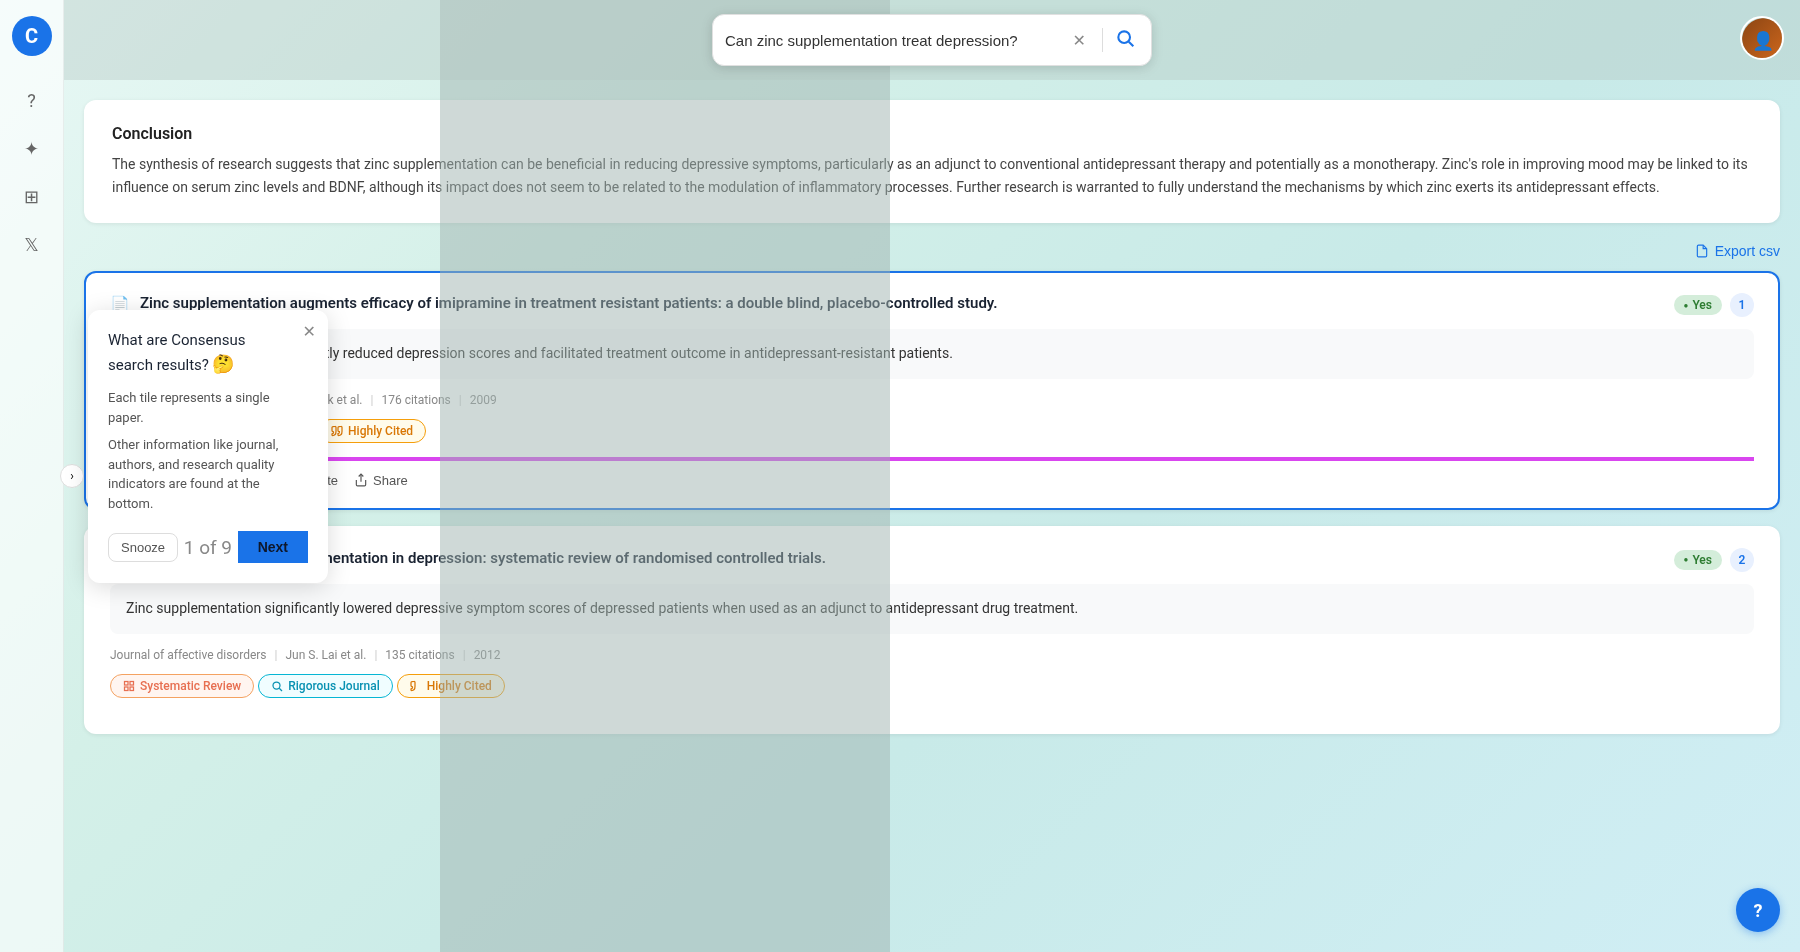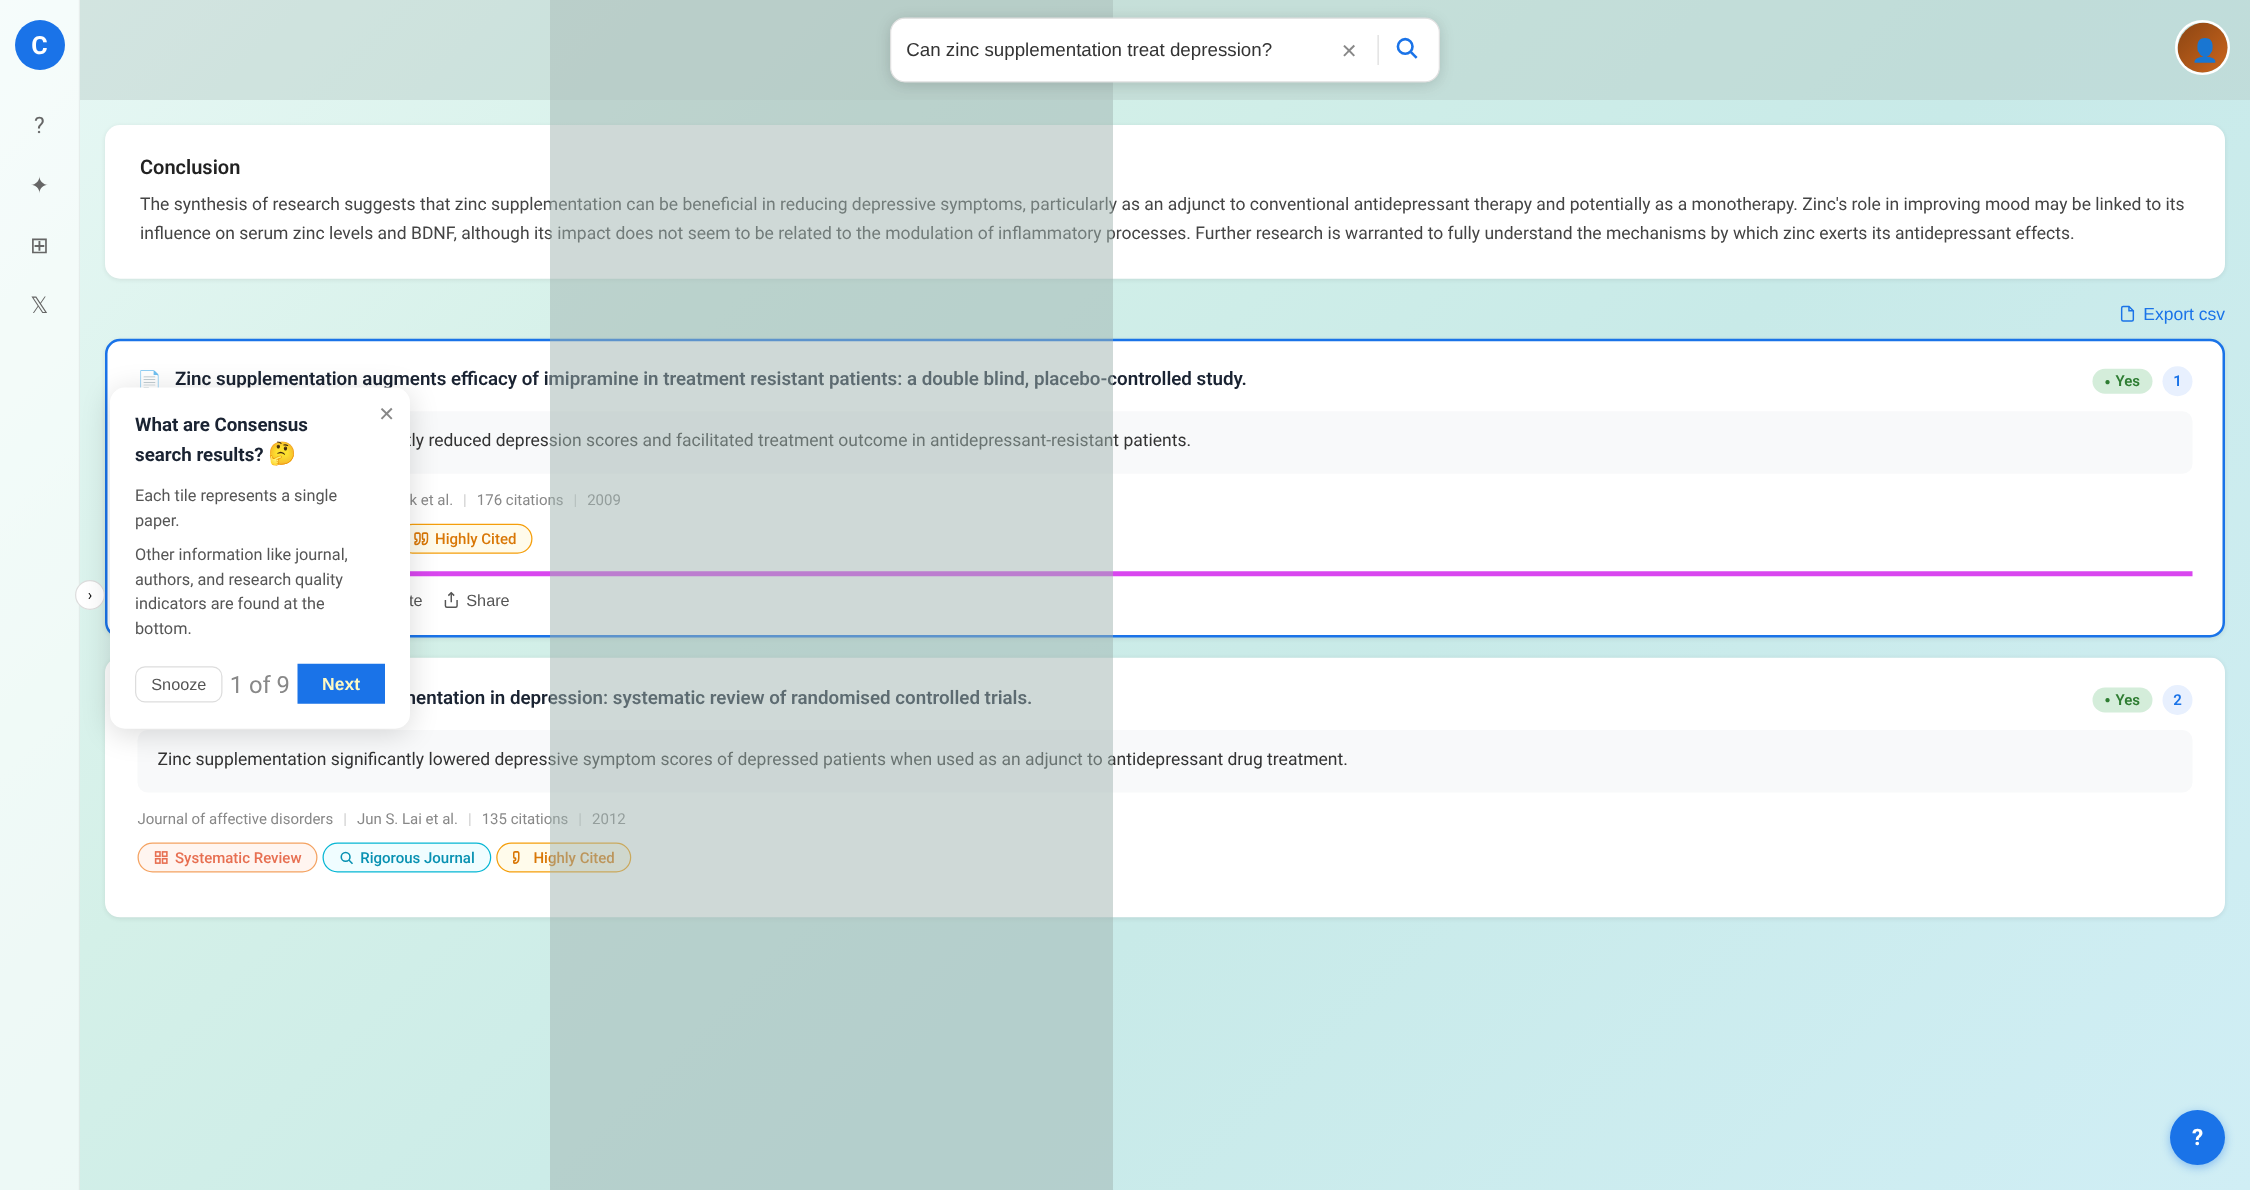--- a/index.html
+++ b/index.html
@@ -365,7 +365,7 @@
     }
     .tooltip-title {
       font-size: 15px;
-      font-weight: 700;
+      font-weight: 400;
       color: #1a2332;
       margin-bottom: 12px;
       padding-right: 20px;

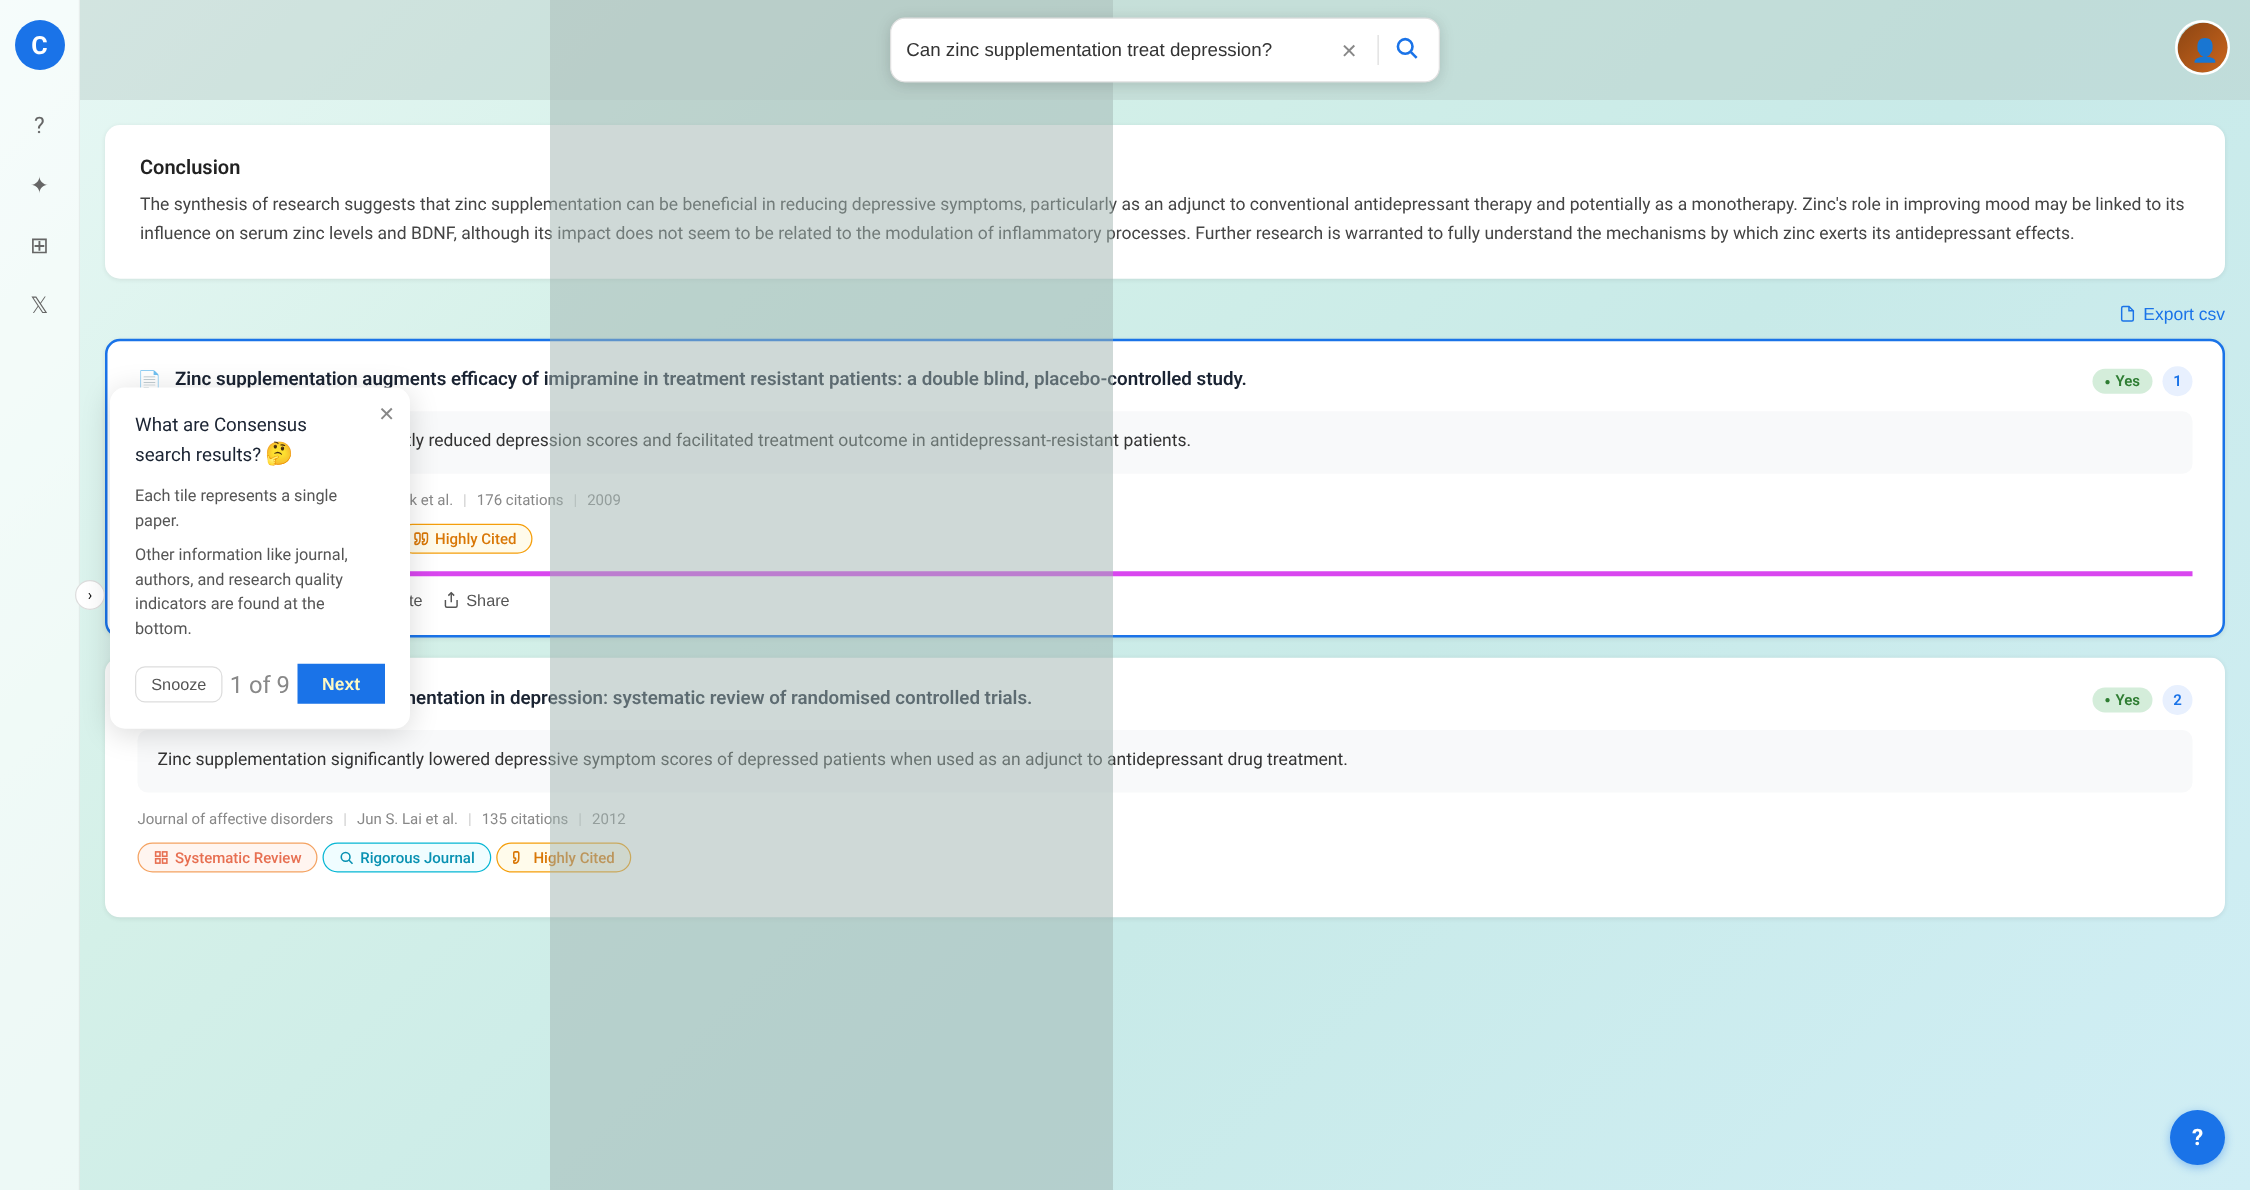--- a/index.html
+++ b/index.html
@@ -400,7 +400,7 @@
     }
     .next-btn {
       background: #1a73e8;
-      color: #fef9c3;
+      color: #0f172a;
       border: none;
       border-radius: 0;
       padding: 8px 20px;

